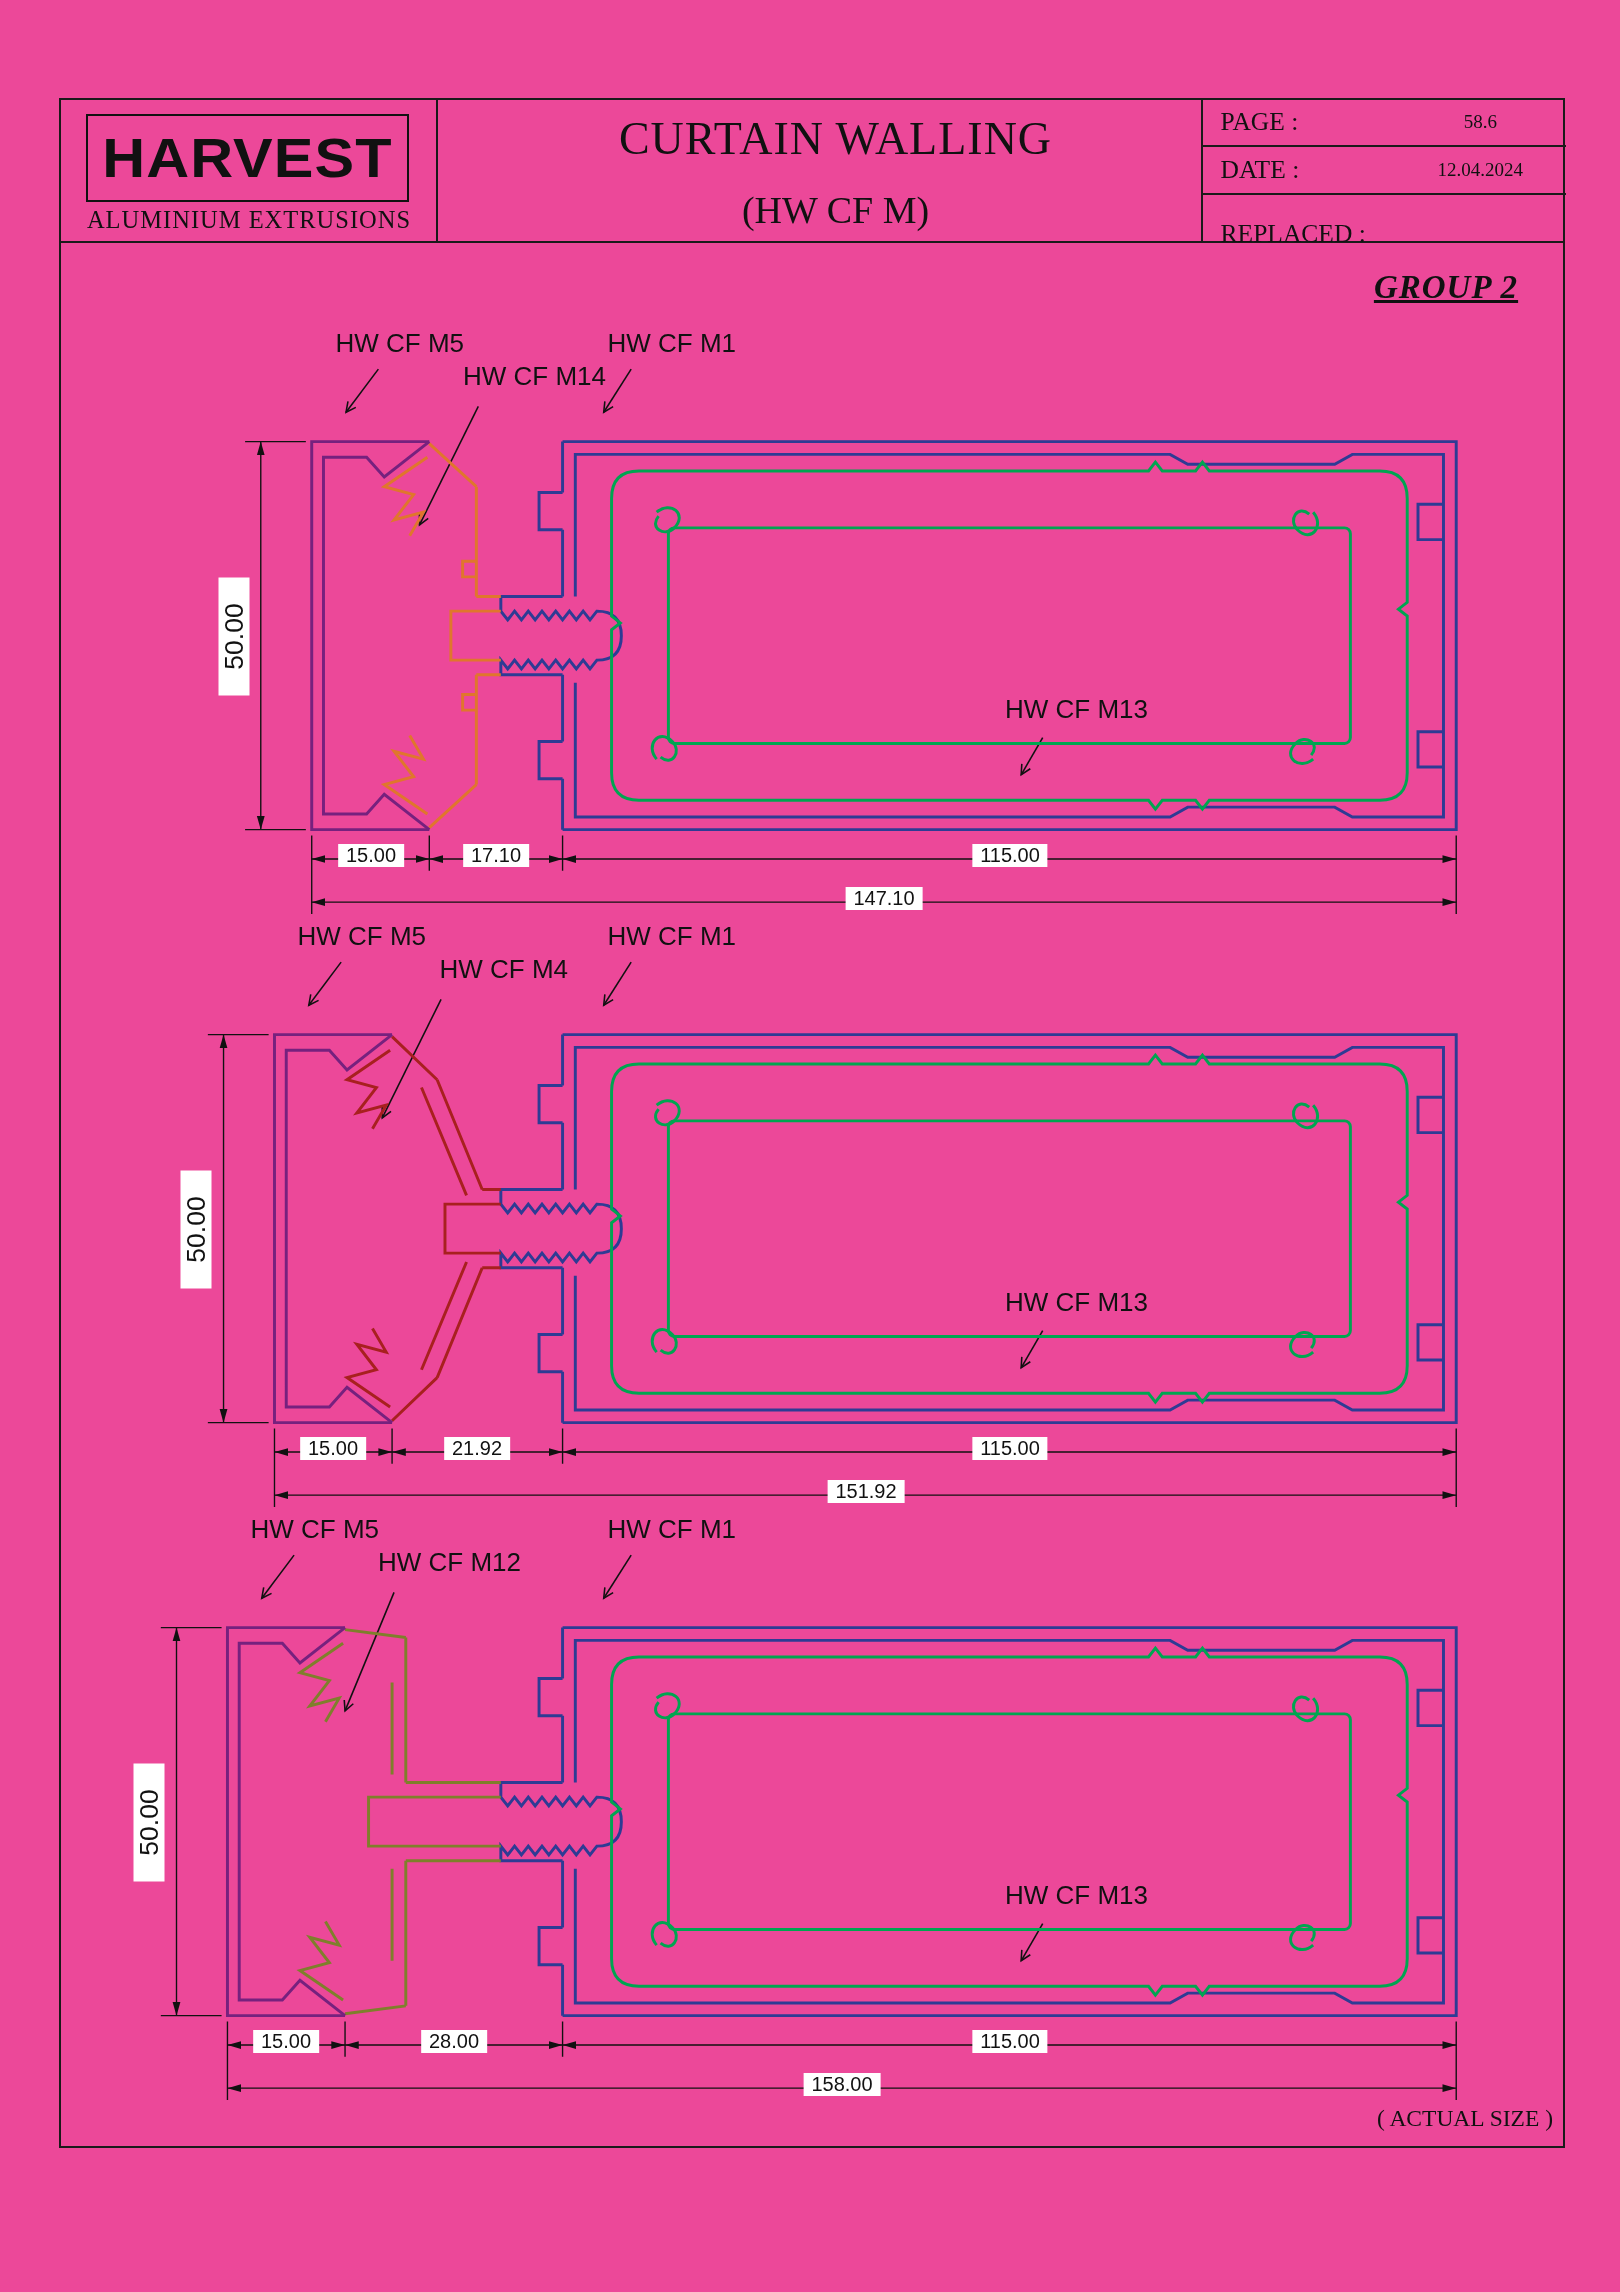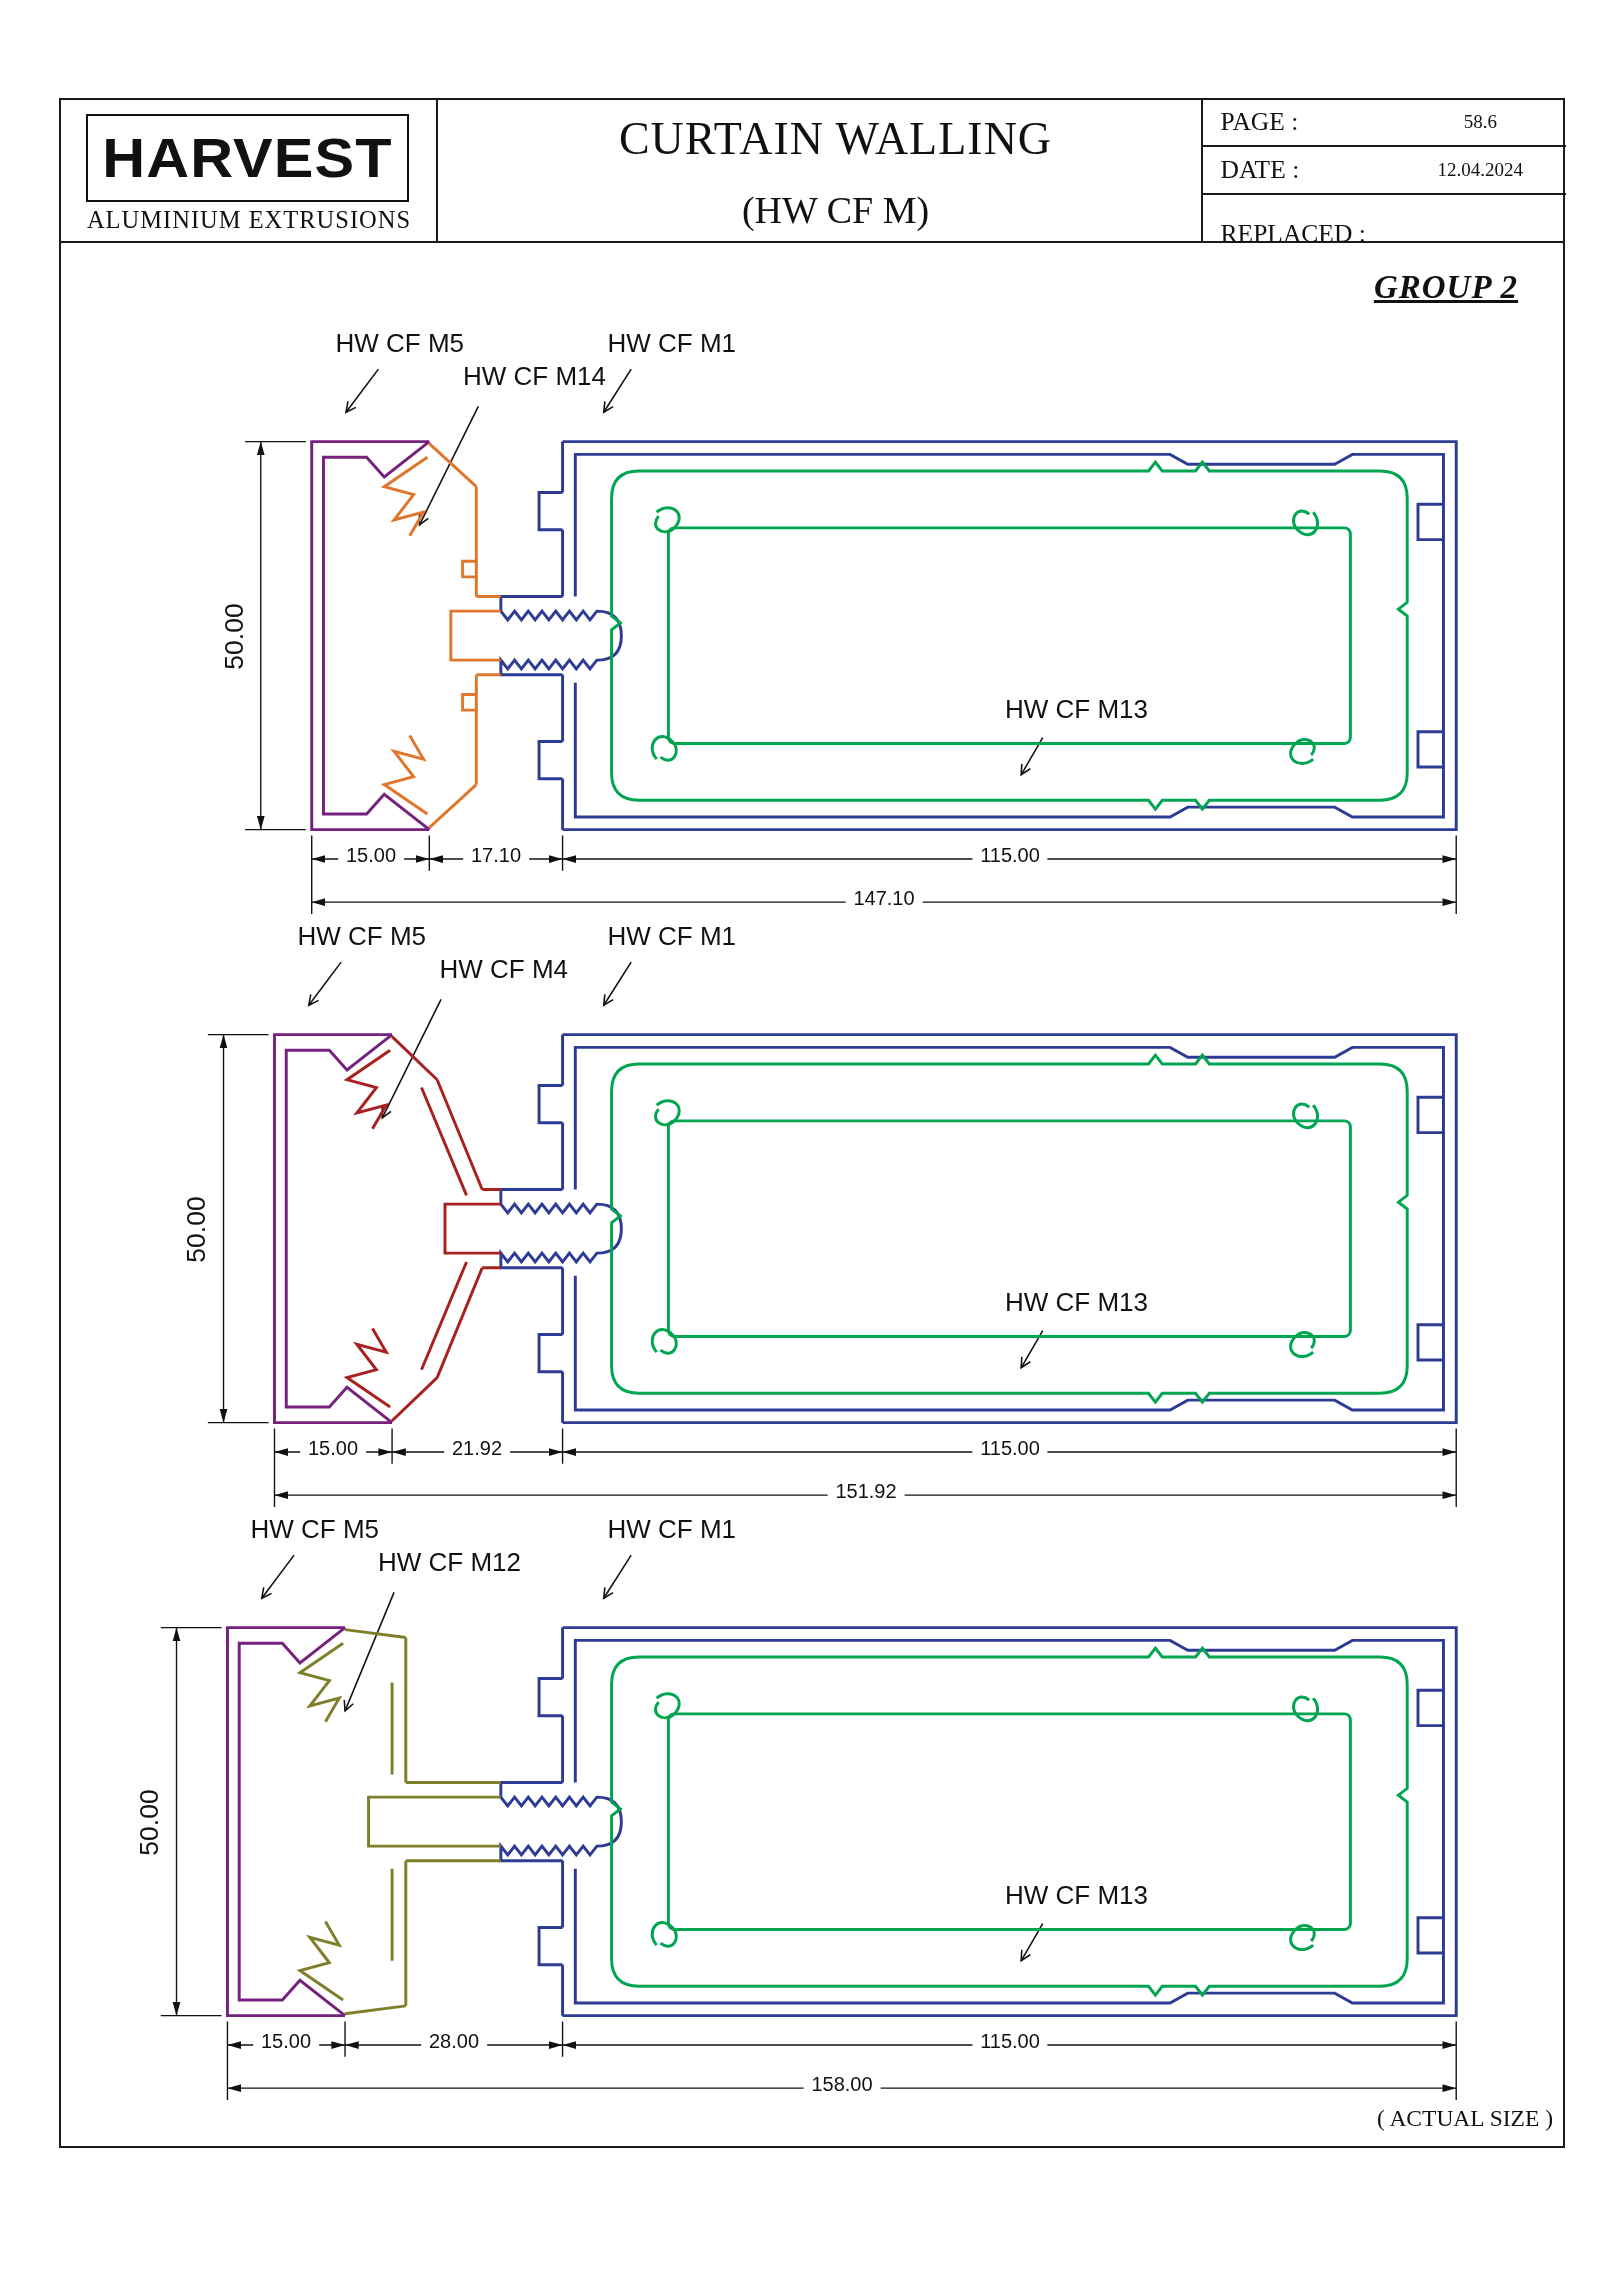--- a/index.html
+++ b/index.html
@@ -3,7 +3,7 @@
 <meta charset="utf-8">
 <style>
   html,body{margin:0;padding:0;background:#e8e8e8;}
-  .page{position:relative;width:1620px;height:2293px;background:#ffffff;overflow:hidden;
+  .page{position:relative;width:1620px;height:2293px;background:#ec4899;overflow:hidden;
         font-family:"Liberation Serif",serif;color:#111;}
   .abs{position:absolute;}
   

